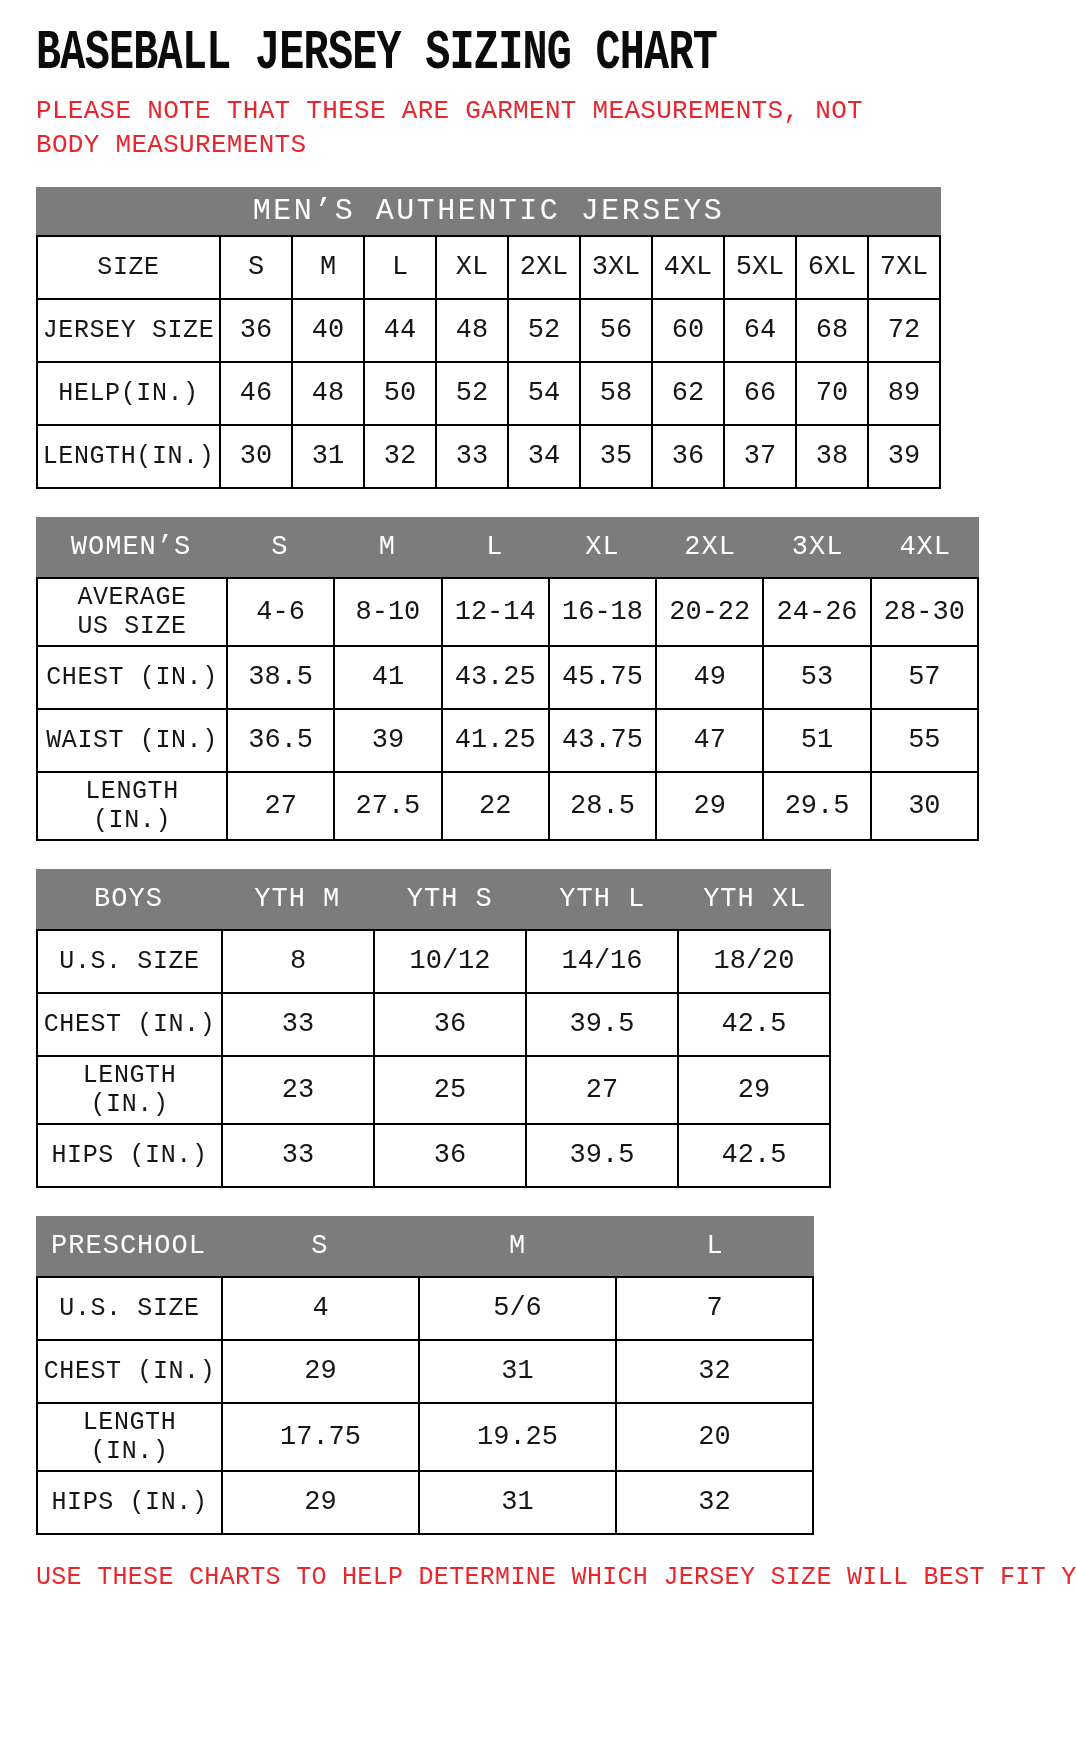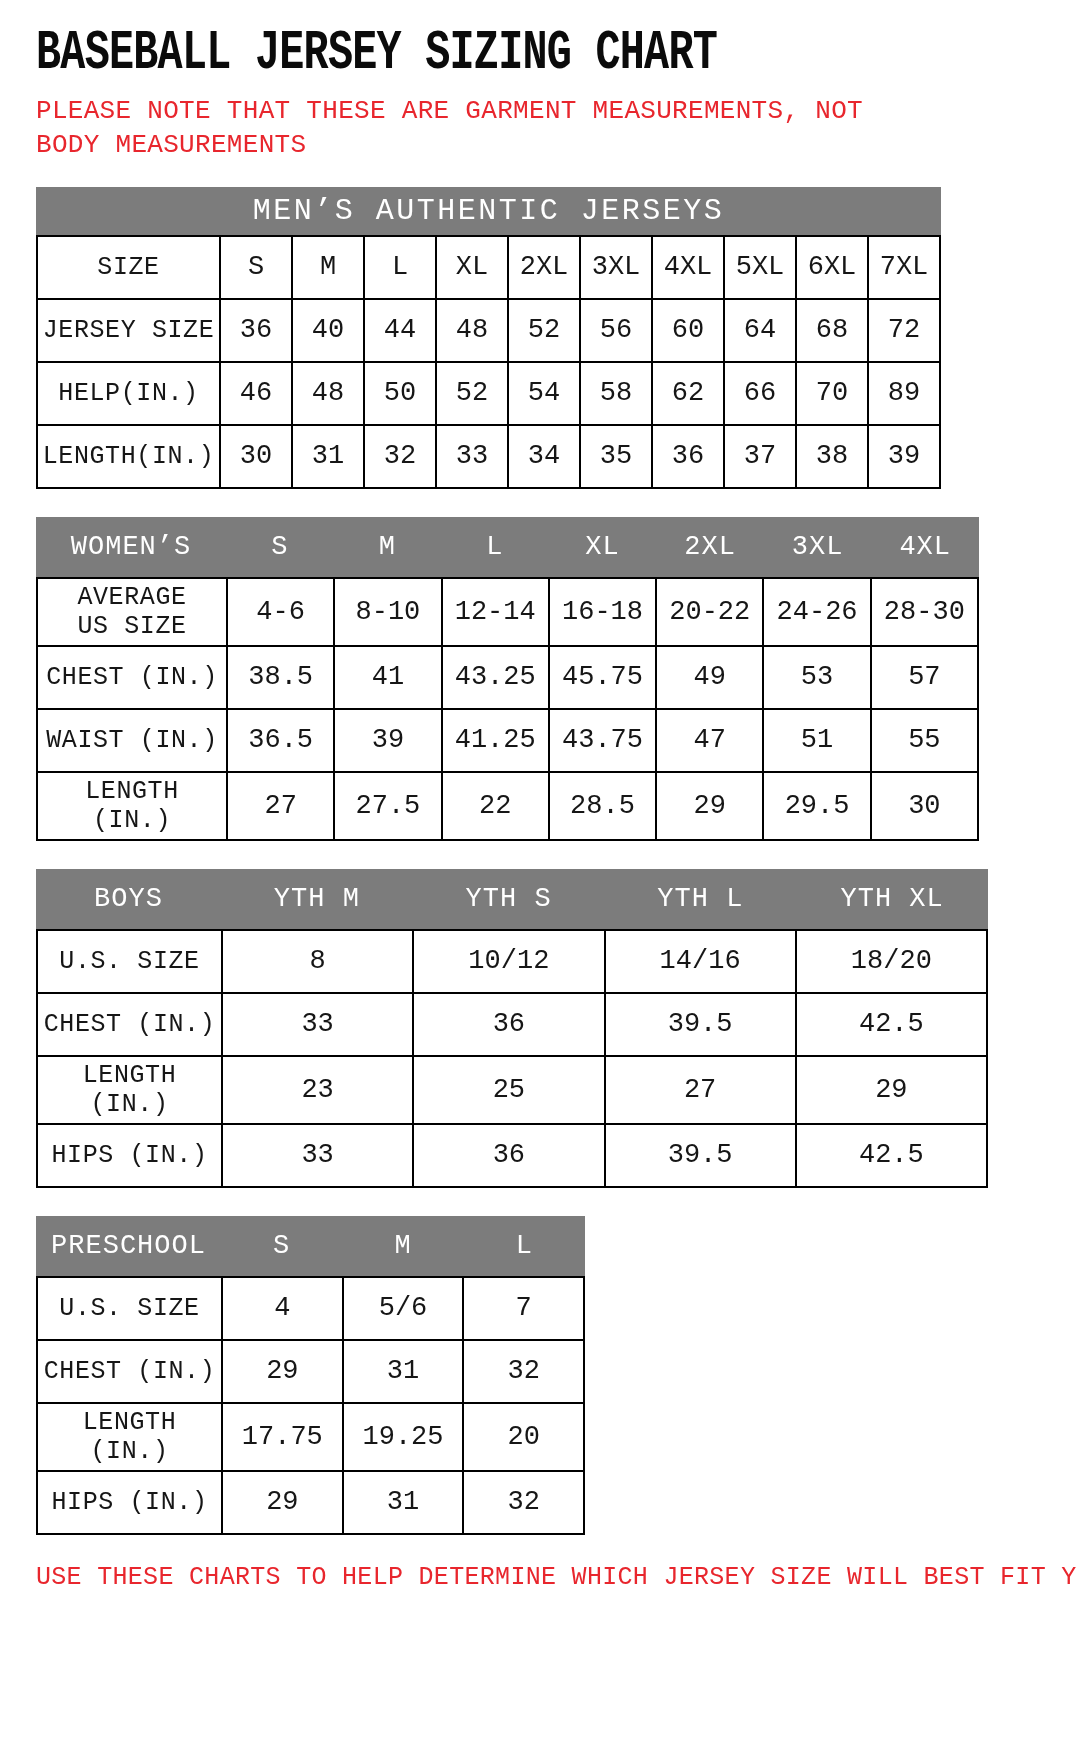--- a/index.html
+++ b/index.html
@@ -39,7 +39,7 @@
   .sz-table { margin-bottom: 28px; background: #ffffff; }
   .t-men   { width: 905px; --cols: 183px repeat(10, 1fr); }
   .t-women { width: 943px; --cols: 190px repeat(7, 1fr); }
-  .t-boys  { width: 952px; --cols: 185px repeat(4, 1fr); }
+  .t-boys  { width: 795px; --cols: 185px repeat(4, 1fr); }
   .t-pre   { width: 549px; --cols: 185px repeat(3, 1fr); }
 
   .banner {

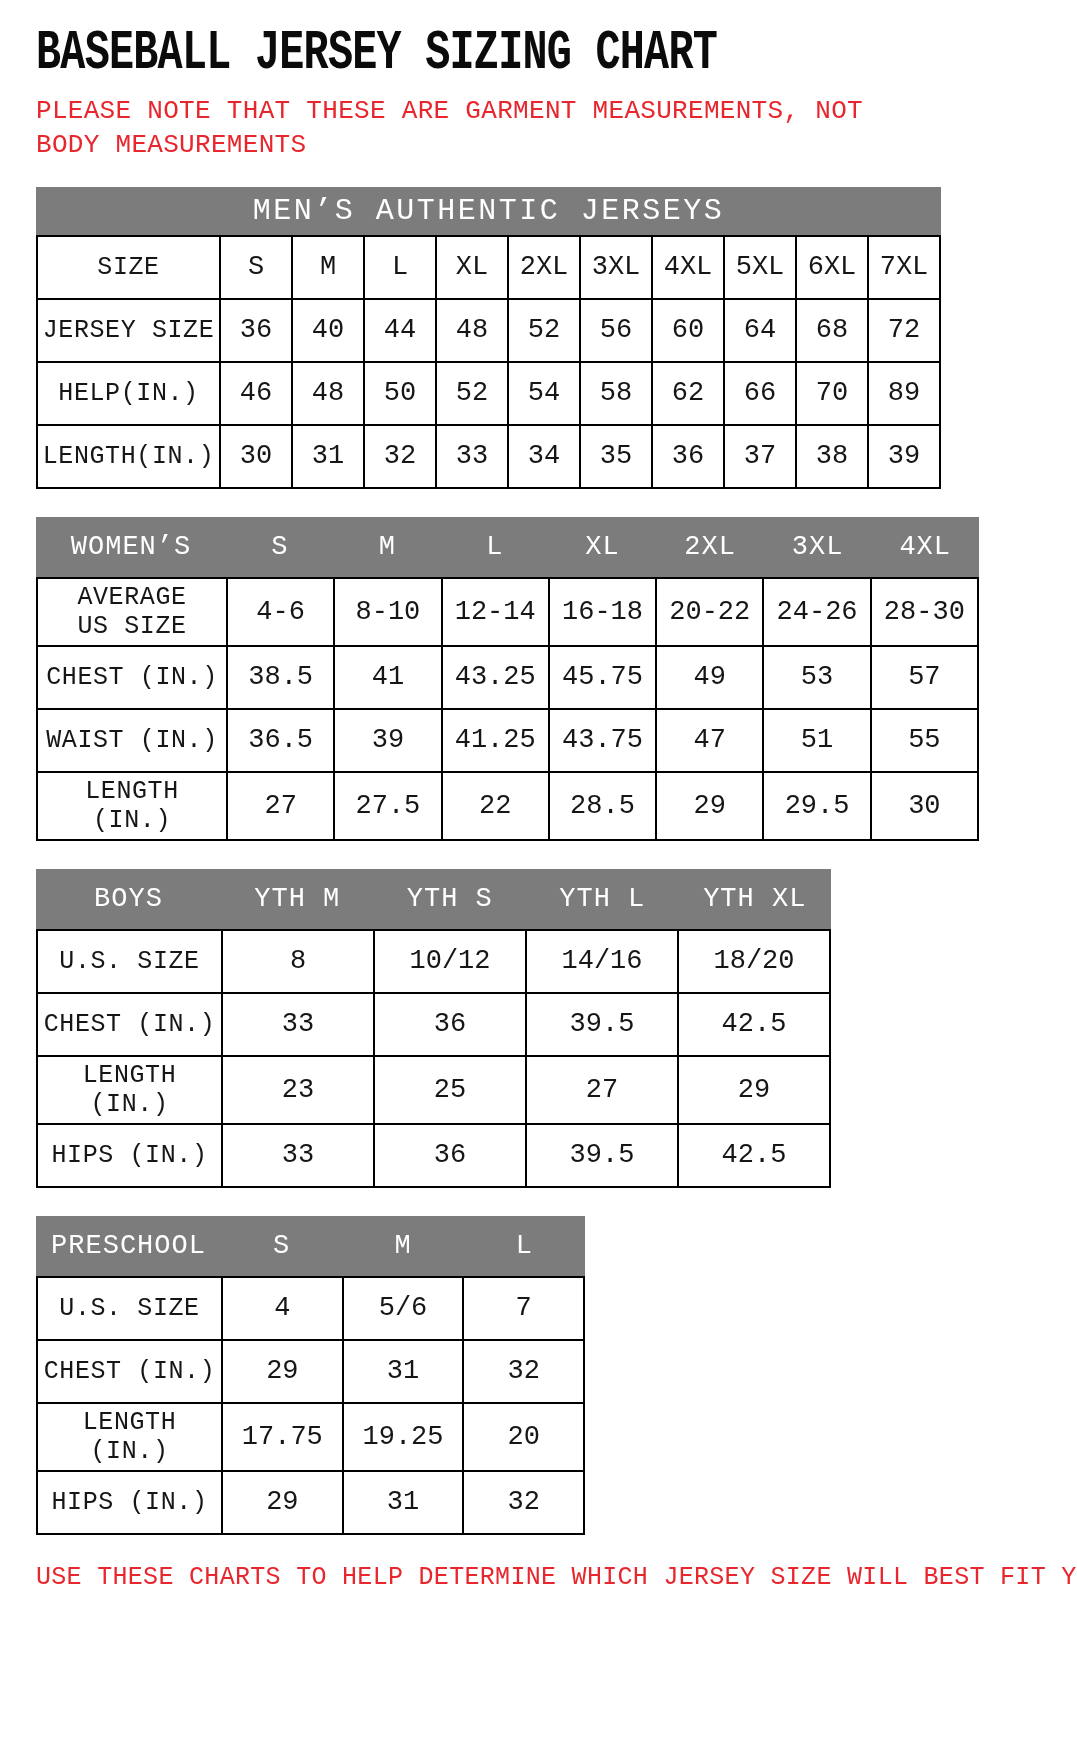--- a/index.html
+++ b/index.html
@@ -40,7 +40,7 @@
   .t-men   { width: 905px; --cols: 183px repeat(10, 1fr); }
   .t-women { width: 943px; --cols: 190px repeat(7, 1fr); }
   .t-boys  { width: 795px; --cols: 185px repeat(4, 1fr); }
-  .t-pre   { width: 549px; --cols: 185px repeat(3, 1fr); }
+  .t-pre   { width: 778px; --cols: 185px repeat(3, 1fr); }
 
   .banner {
     background: #7c7c7c;

